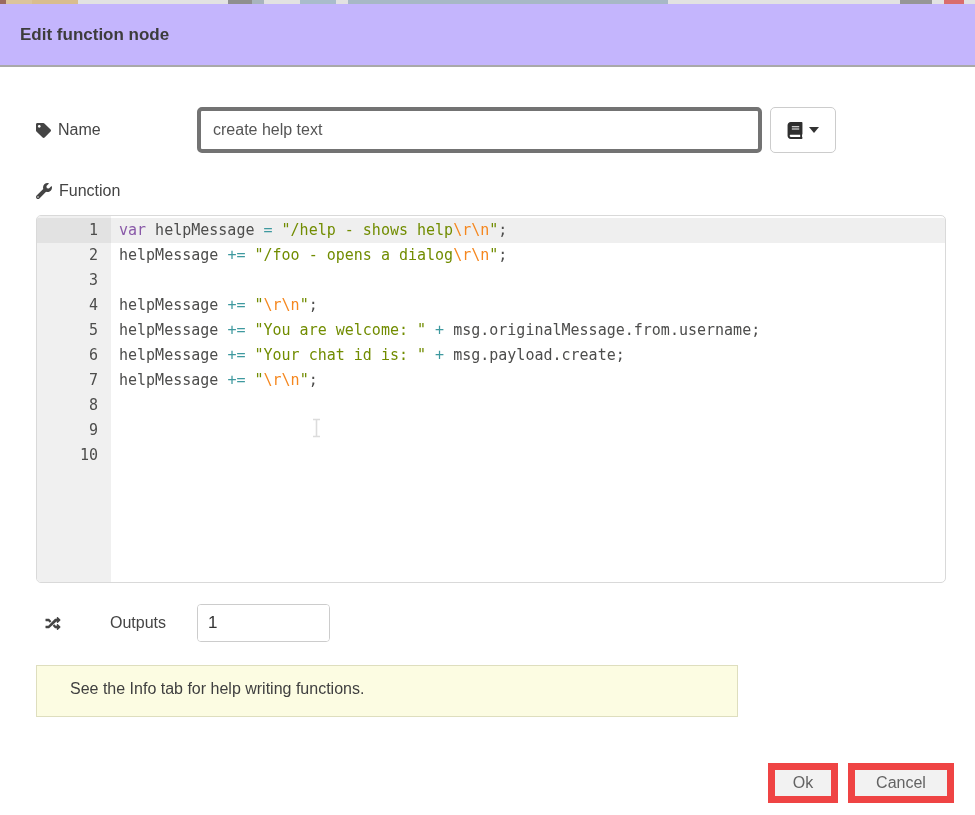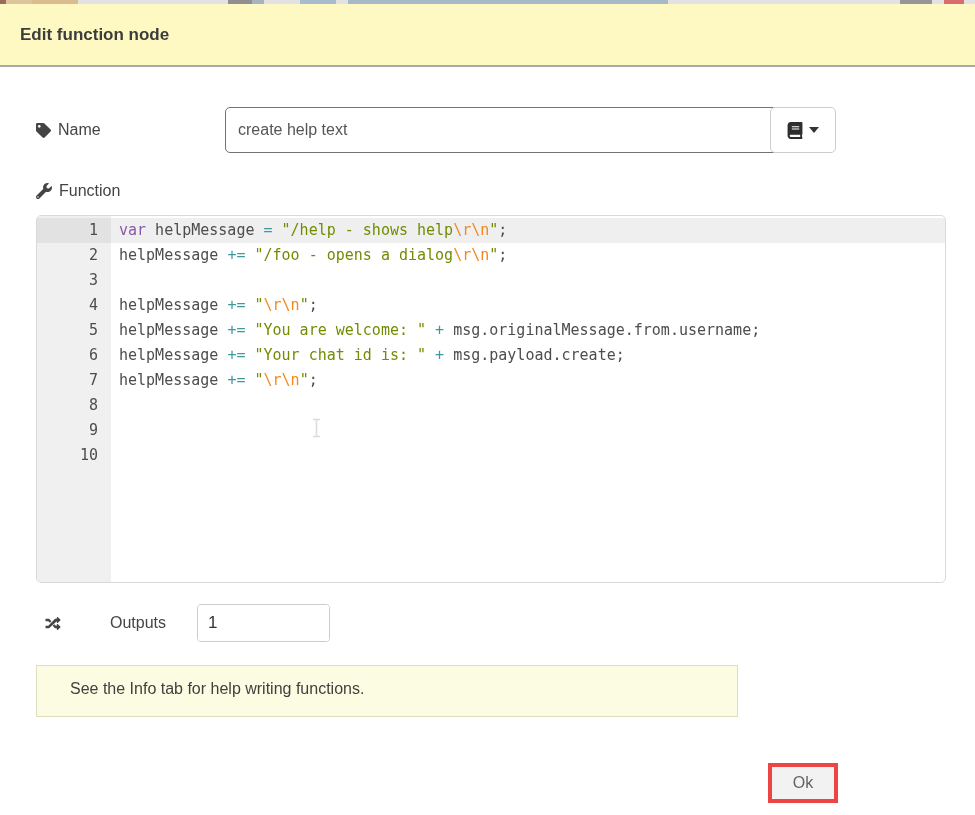--- a/index.html
+++ b/index.html
@@ -15,7 +15,7 @@
   #dialog { position:absolute; top:4px; left:0; width:975px; height:811px; background:#fff; }
 
   .dlg-header { position:absolute; top:0; left:0; width:100%; height:63px;
-                background:#fef9c3; border-bottom:2px solid #a9a9a9;
+                background:#c4b5fd; border-bottom:2px solid #a9a9a9;
                 display:flex; align-items:center; padding-left:20px; }
   .dlg-title { font-size:17px; font-weight:bold; color:#3c3c3c; }
 

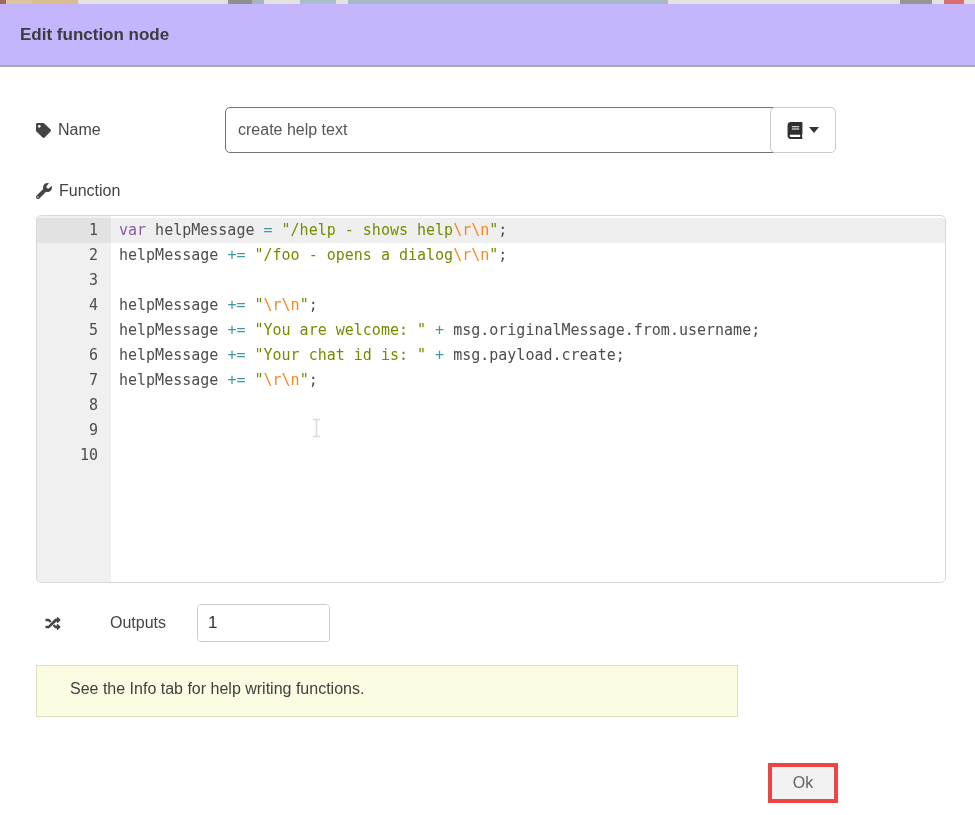--- a/index.html
+++ b/index.html
@@ -28,9 +28,9 @@
   #outputs-label { left:44px; top:600px; height:38px;gap:48px; }
 
   #name-input { position:absolute; left:197px; top:103px; width:565px; height:46px;
-                border:1px solid #737373; border-radius:5px; padding:0 12px;
+                border:4px solid #737373; border-radius:5px; padding:0 12px;
                 font-size:16px; color:#555; font-family:"Liberation Sans",sans-serif;
-                background:#fff; outline:none;margin-left:28px; }
+                background:#fff; outline:none; }
 
   #library-button { position:absolute; left:770px; top:103px; width:66px; height:46px;
                     background:#fff; border:1px solid #ccc; border-radius:5px;

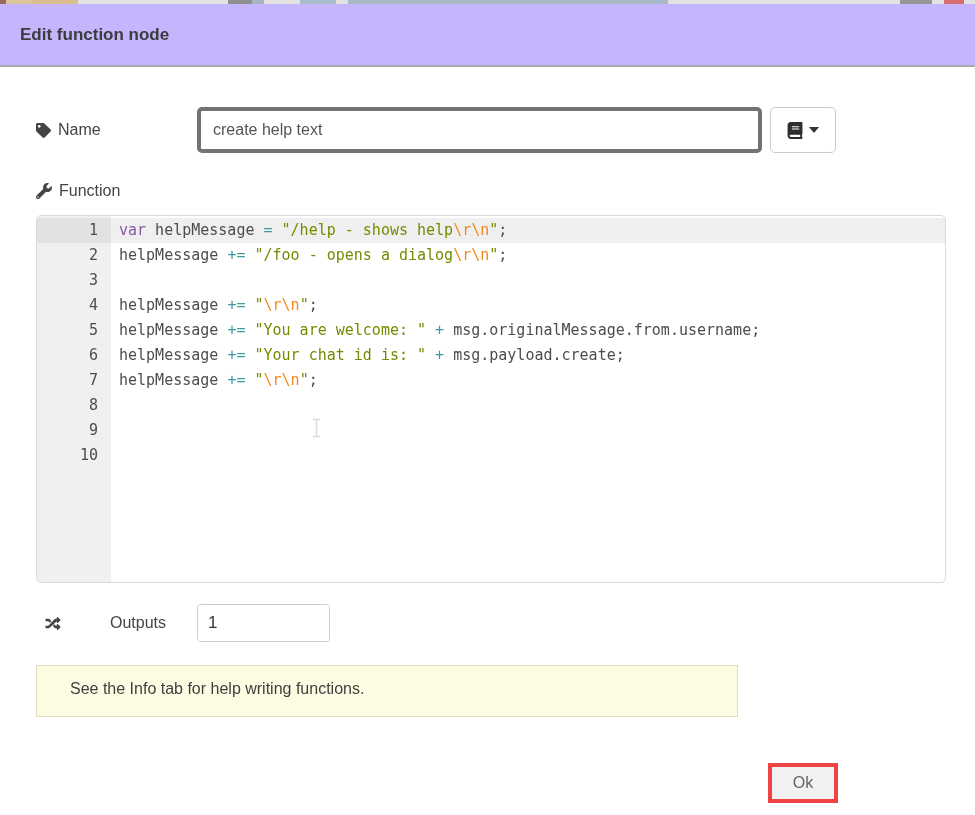--- a/index.html
+++ b/index.html
@@ -72,7 +72,7 @@
 
   
   .dlg-btn { position:absolute; top:759px; height:40px; background:#f2f2f2;
-             border:4px solid #ef4444; color:#636363; font-size:16px;
+             border:7px solid #ef4444; color:#636363; font-size:16px;
              font-family:"Liberation Sans",sans-serif; cursor:pointer;
              display:flex; align-items:center; justify-content:center; }
   #ok-button { left:768px; width:70px; }

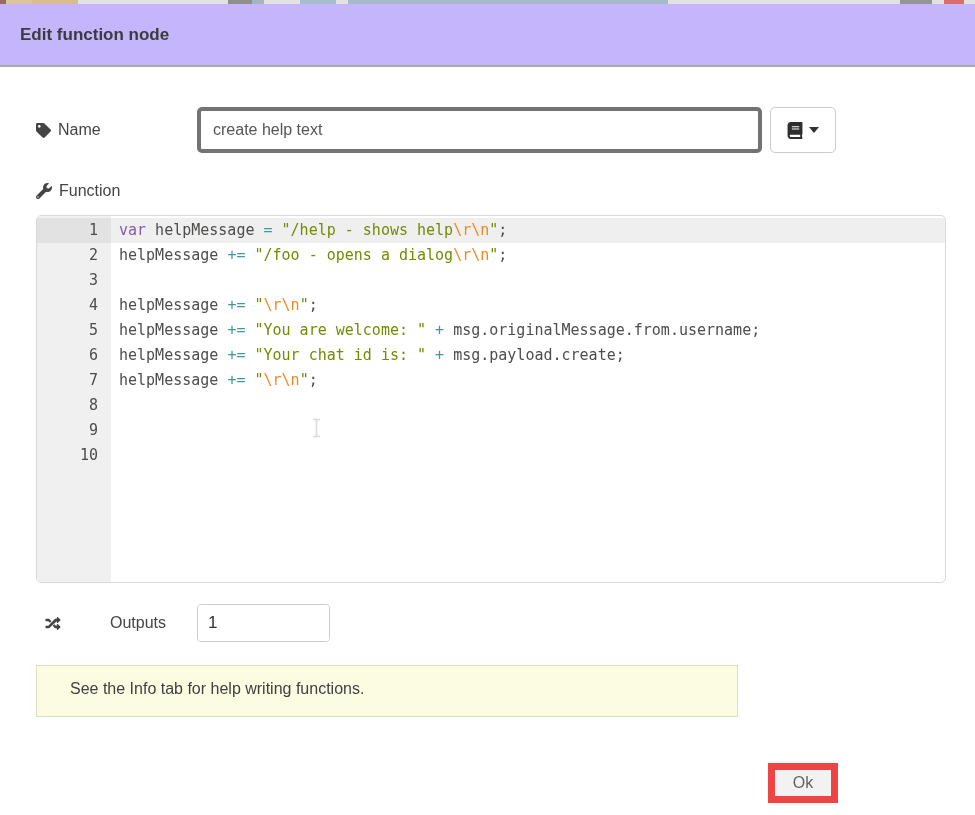--- a/index.html
+++ b/index.html
@@ -166,6 +166,7 @@
     </div>
 
     <button class="dlg-btn" id="ok-button">Ok</button>
+    <button class="dlg-btn" id="cancel-button">Cancel</button>
 
   </div>
 </div>

